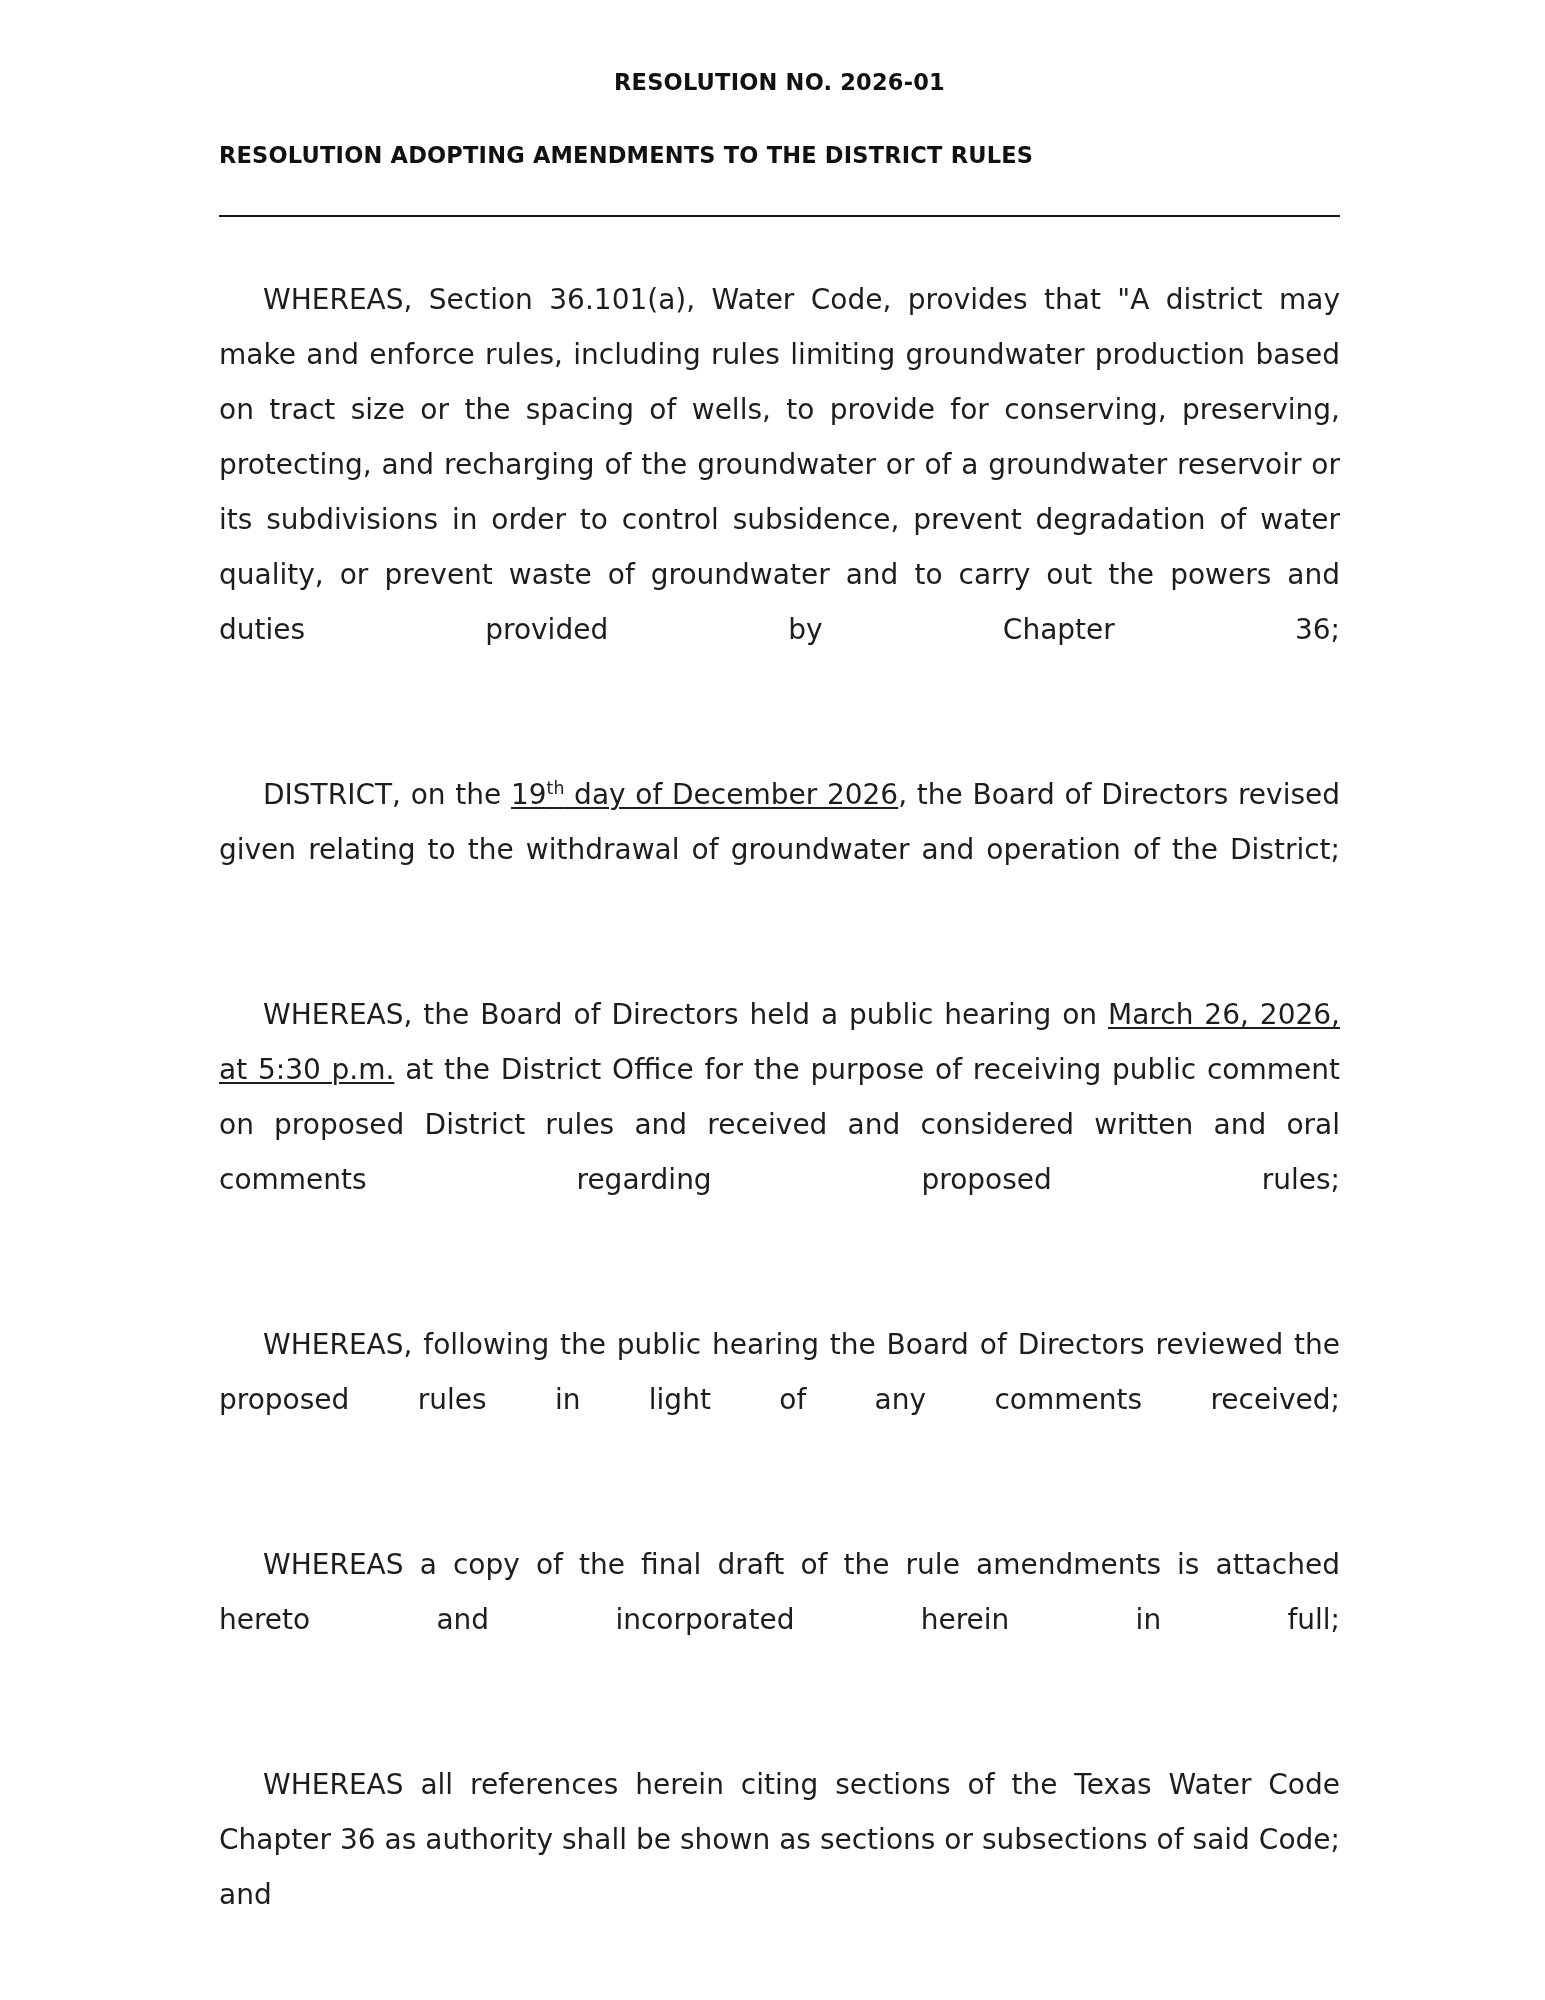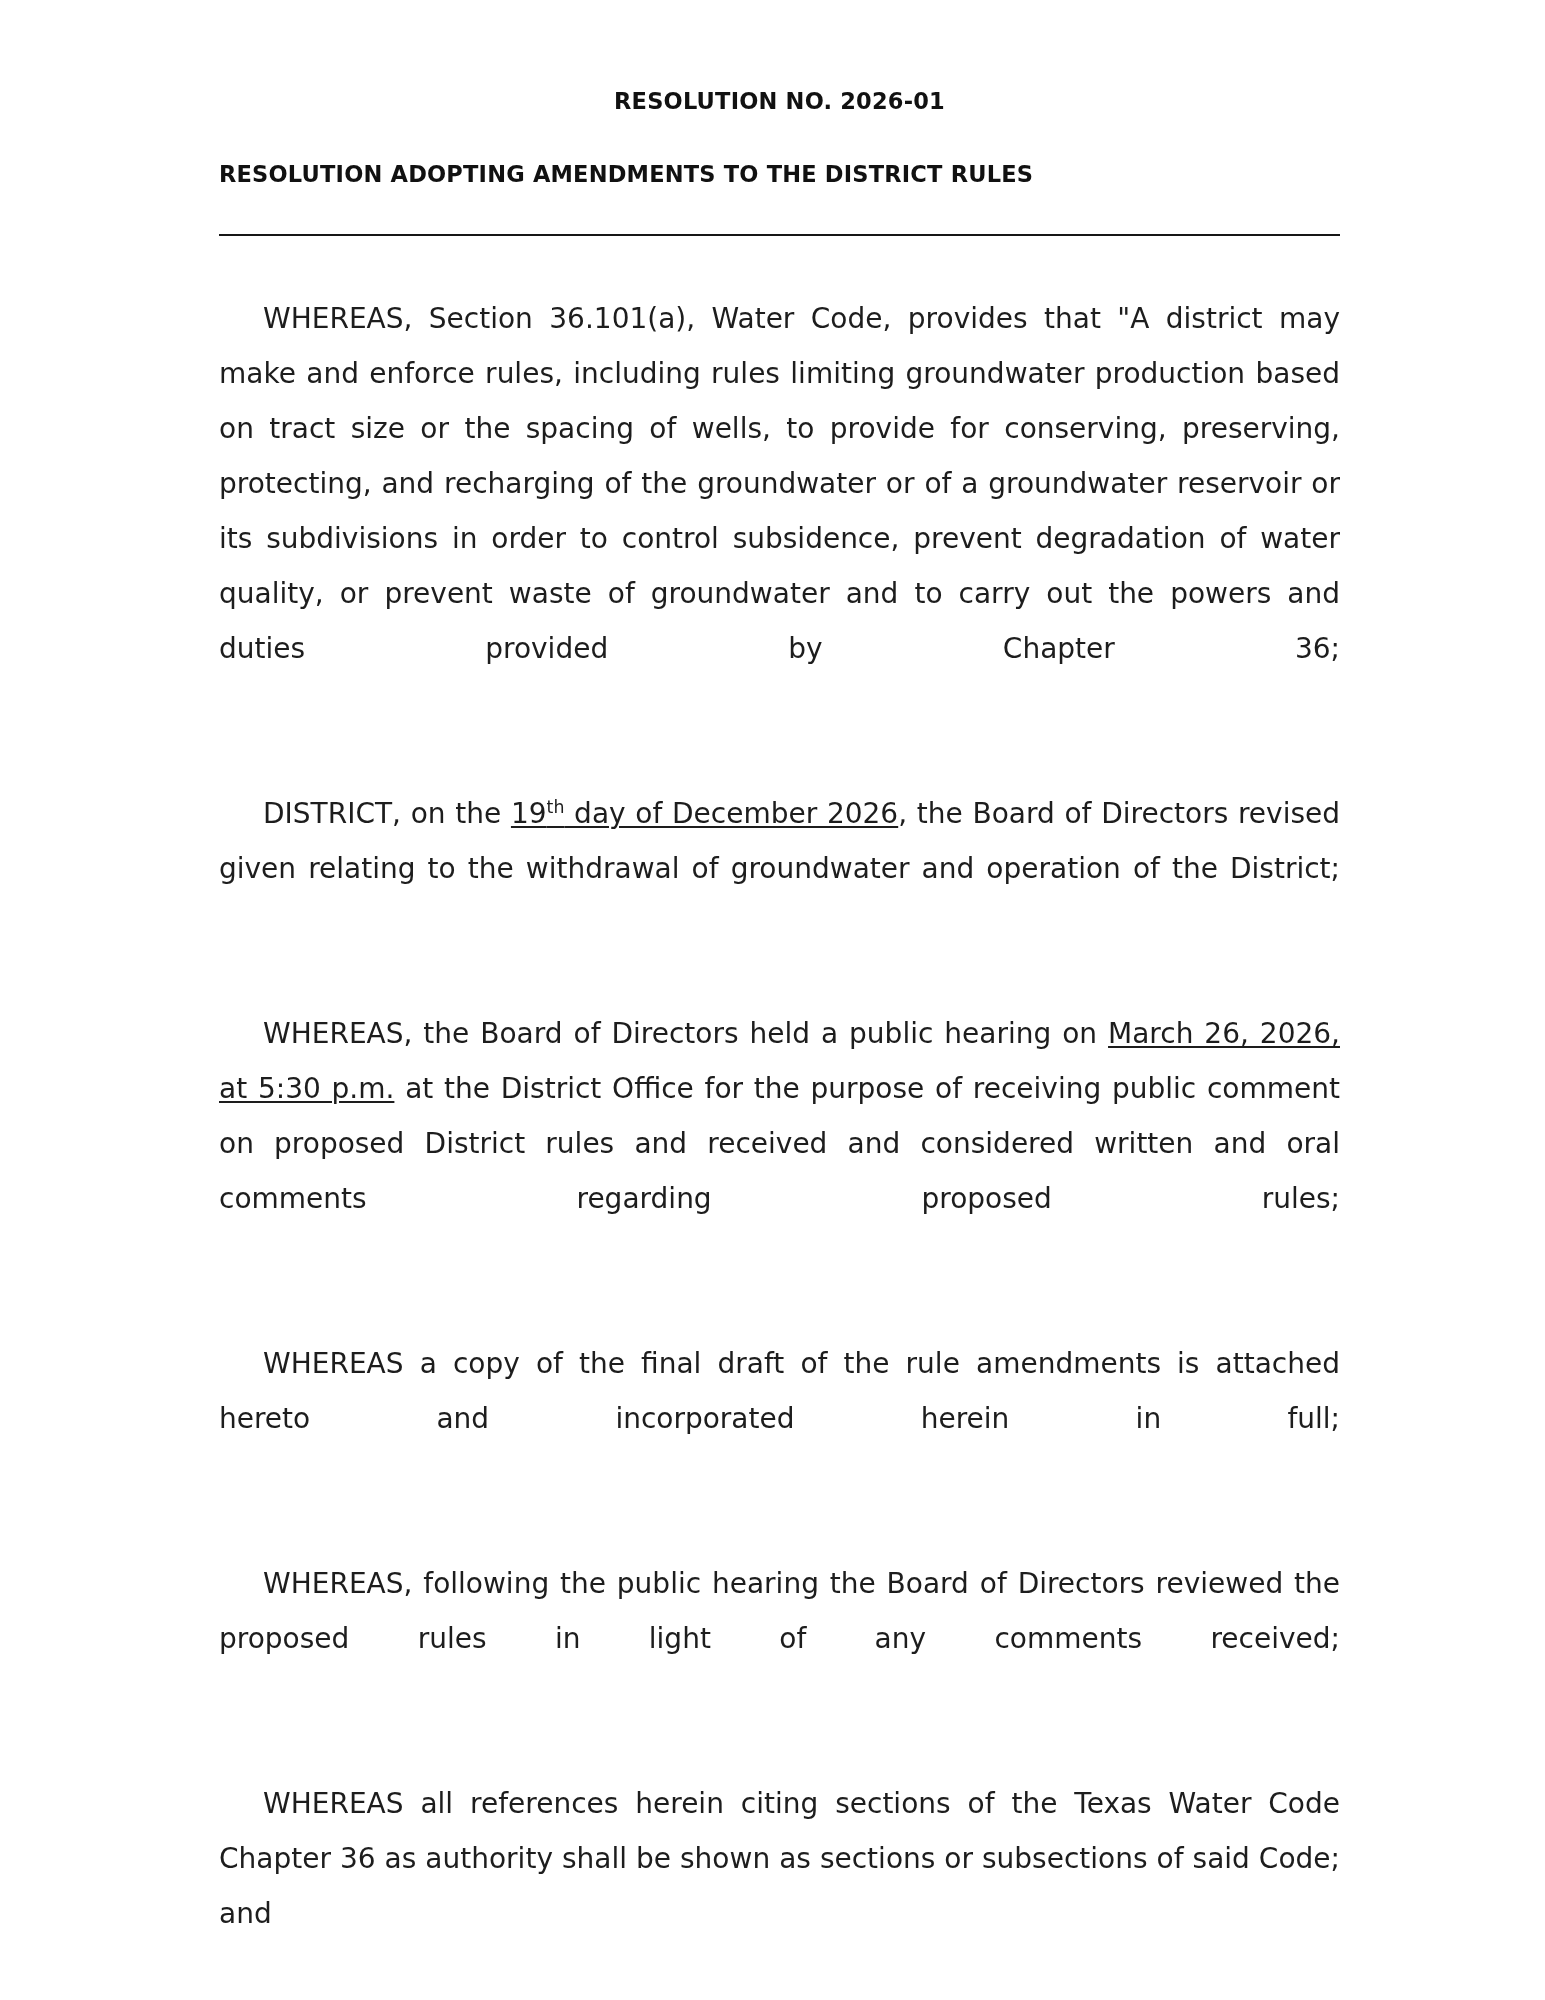--- a/index.html
+++ b/index.html
@@ -38,7 +38,7 @@
     font-size: 22.5px;
     letter-spacing: 0.2px;
     margin: 0;
-    padding-top: 88px;
+    padding-top: 69px;
     color: #111111;
   }
 

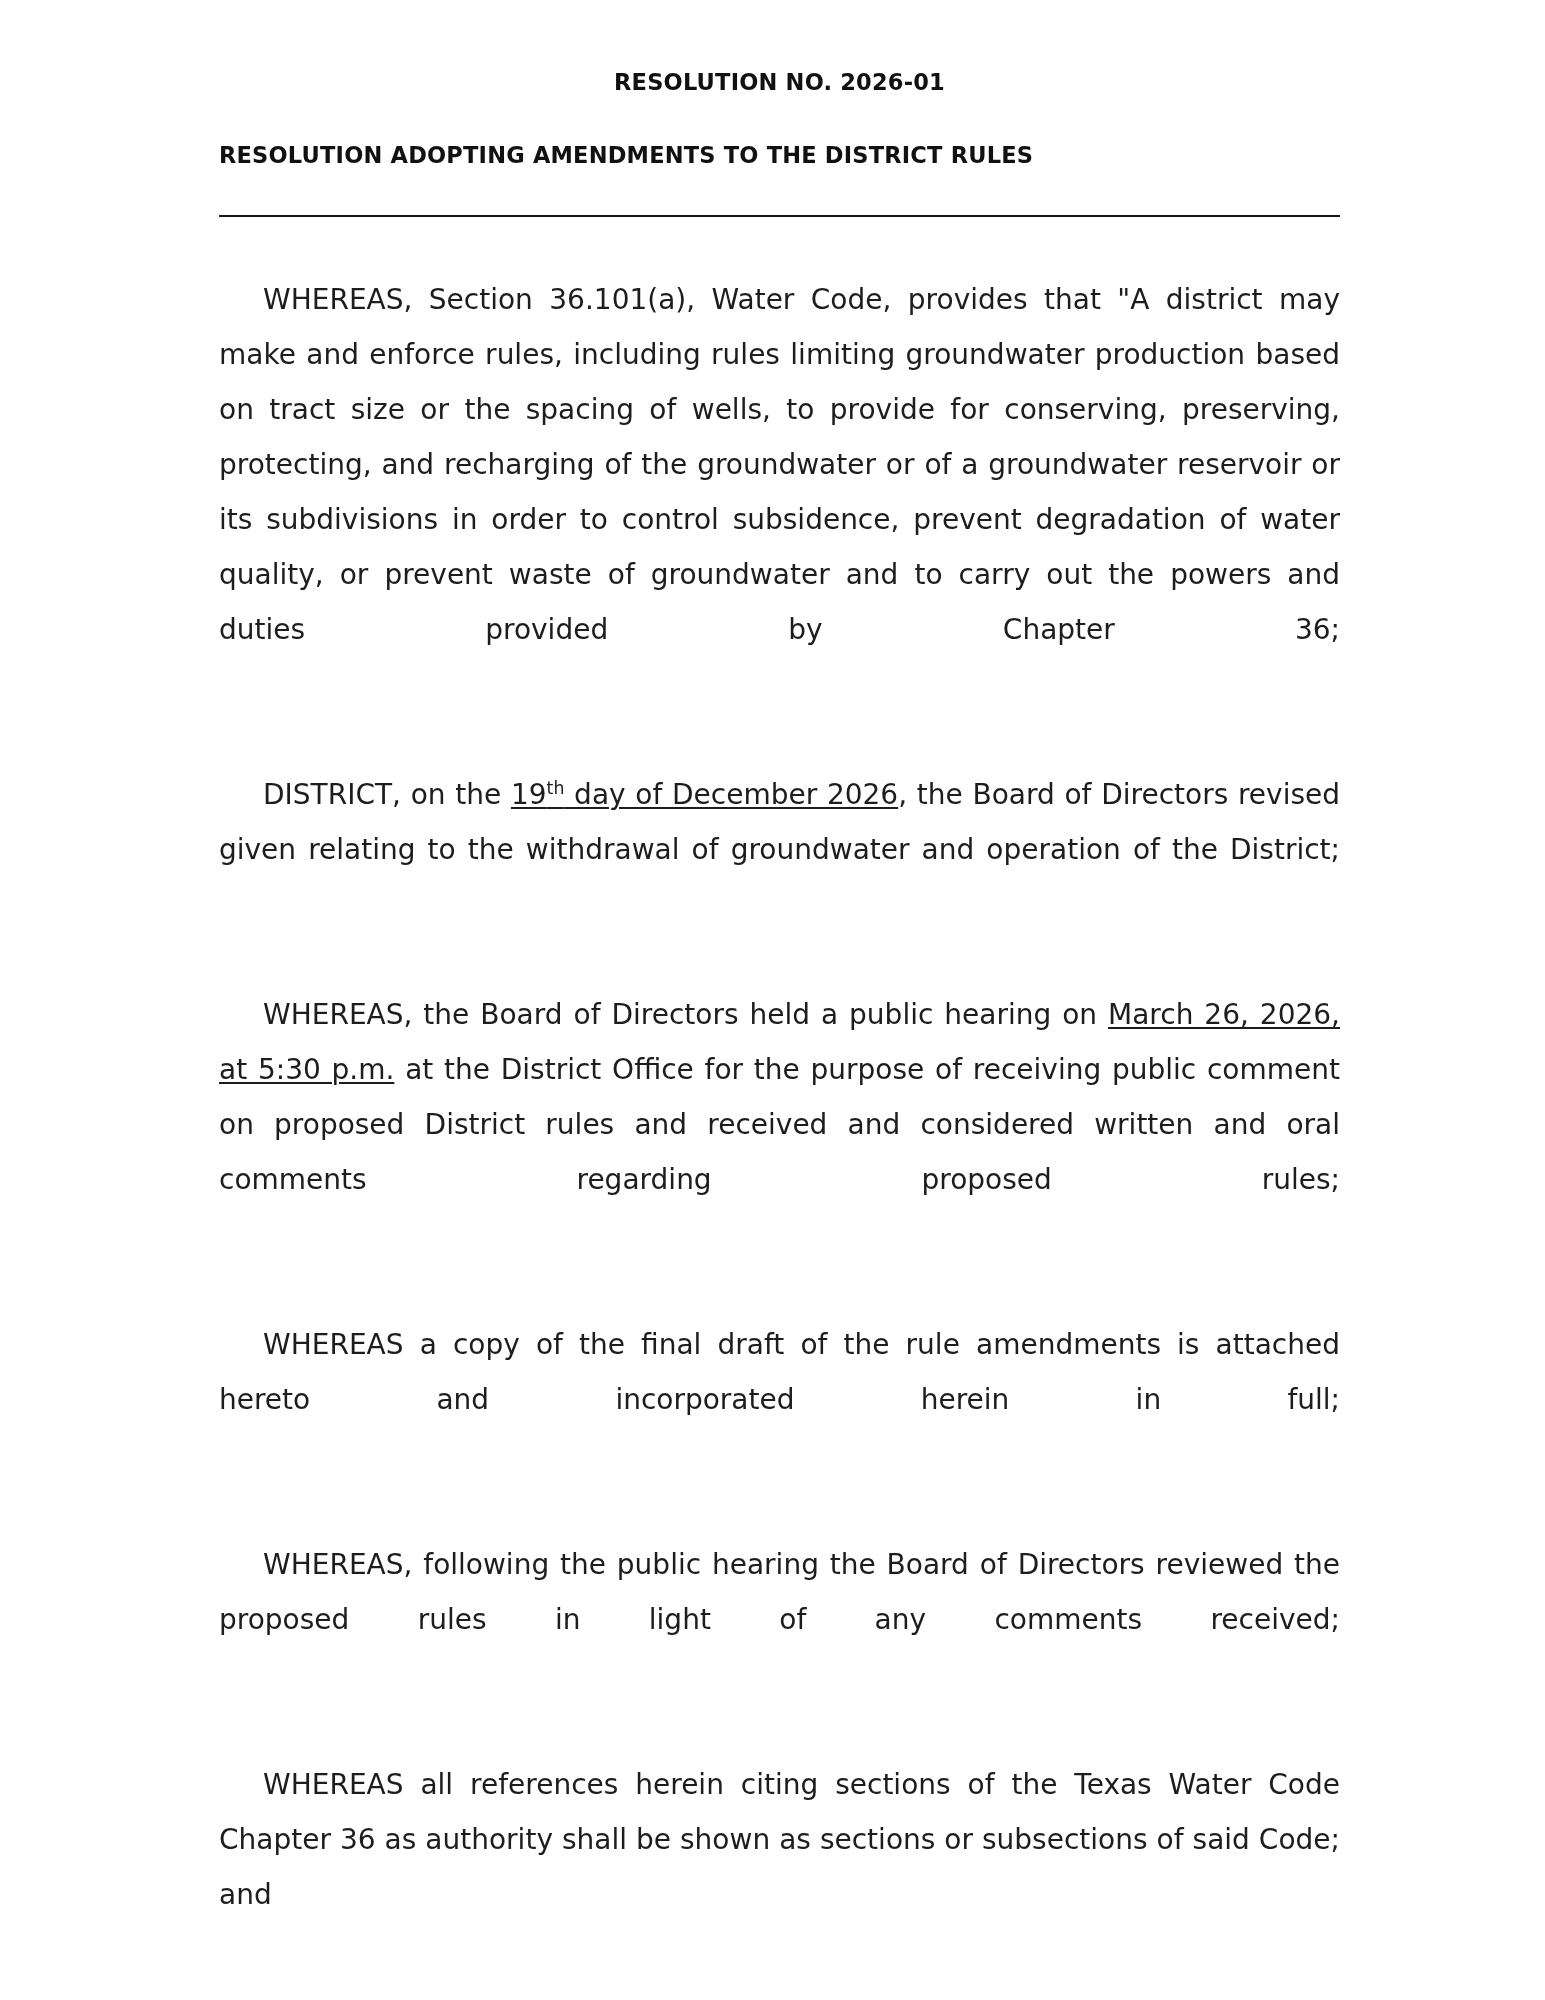--- a/index.html
+++ b/index.html
@@ -120,9 +120,9 @@
       <p class="para gap"><span>WHEREAS, the Board of Directors held a public hearing on </span><span class="u">March 26, 2026, at 5:30 p.m.</span><span> at the District Office for the purpose of receiving public comment on proposed District rules and received and considered written and oral comments regarding proposed rules;</span></p>
 
 
+      <p class="para gap">WHEREAS, following the public hearing the Board of Directors reviewed the proposed rules in light of any comments received;</p>
+
       <p class="para gap">WHEREAS a copy of the final draft of the rule amendments is attached hereto and incorporated herein in full;</p>
-
-      <p class="para gap">WHEREAS, following the public hearing the Board of Directors reviewed the proposed rules in light of any comments received;</p>
 
       <p class="para gap">WHEREAS all references herein citing sections of the Texas Water Code Chapter 36 as authority shall be shown as sections or subsections of said Code; and</p>
 

